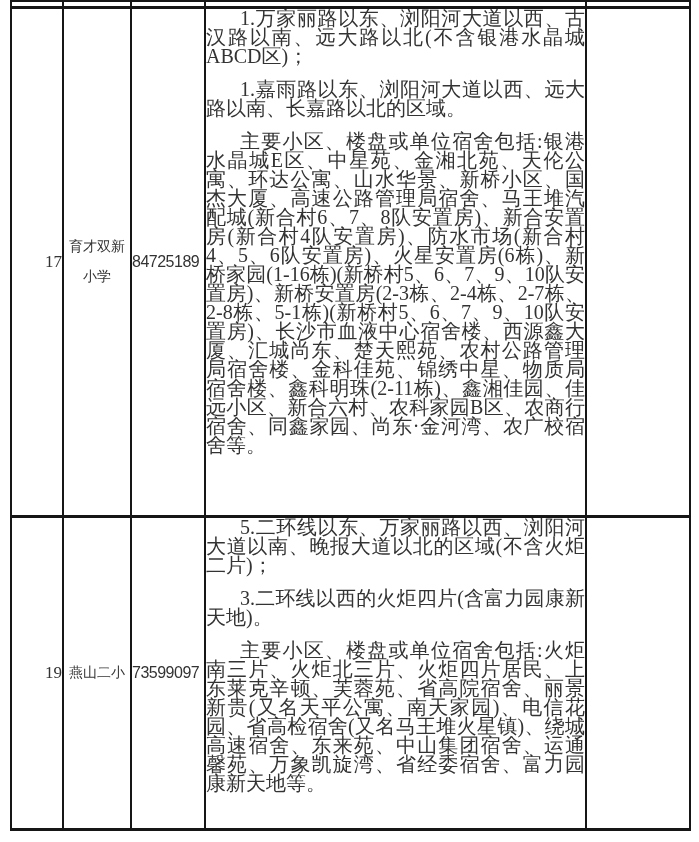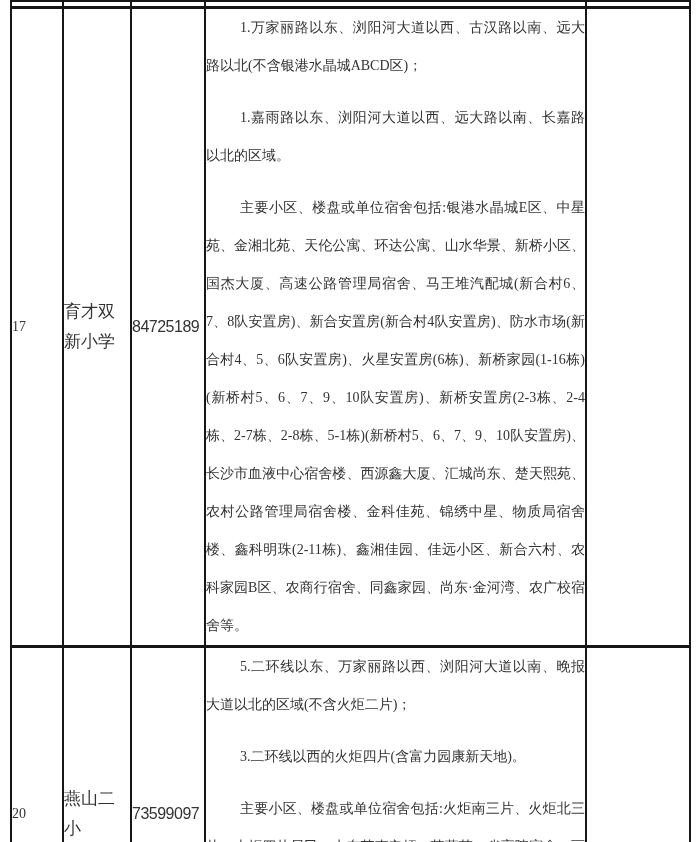--- a/index.html
+++ b/index.html
@@ -60,8 +60,8 @@
   td.cell-desc {
     vertical-align: top;
     padding: 22px 4px 0 5px;
-    font-size: 14px;
-    line-height: 38px;
+    font-size: 20px;
+    line-height: 19px;
     text-align: justify;
   }
   td.cell-desc p {

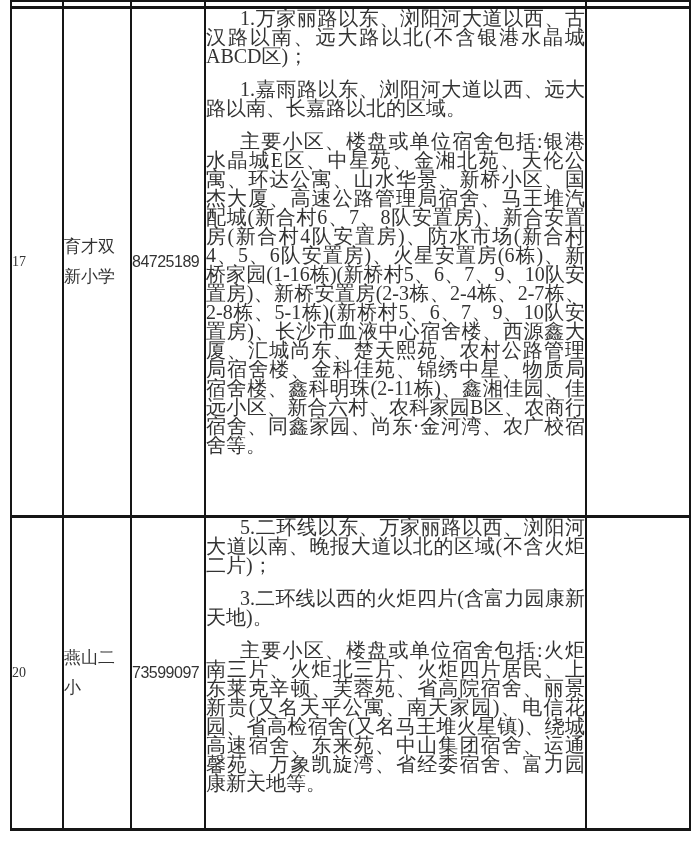--- a/index.html
+++ b/index.html
@@ -43,9 +43,9 @@
   }
   td.cell-school {
     vertical-align: middle;
-    text-align: left;
+    text-align: center;
     padding: 0 3px 0 4px;
-    font-size: 17px;
+    font-size: 14px;
     line-height: 30px;
   }
   td.cell-phone {

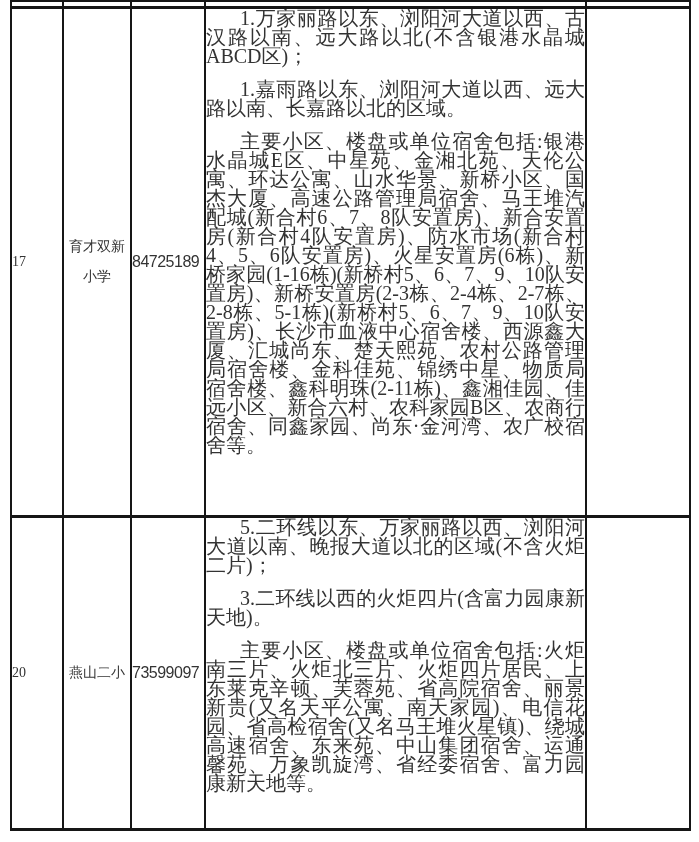--- a/index.html
+++ b/index.html
@@ -36,9 +36,9 @@
   tr.row-18 td { height: 310px; }
 
   td.cell-no {
-    text-align: left;
+    text-align: right;
     vertical-align: middle;
-    font-size: 14px;
+    font-size: 17px;
     font-family: "Liberation Serif", "DejaVu Serif", serif;
   }
   td.cell-school {

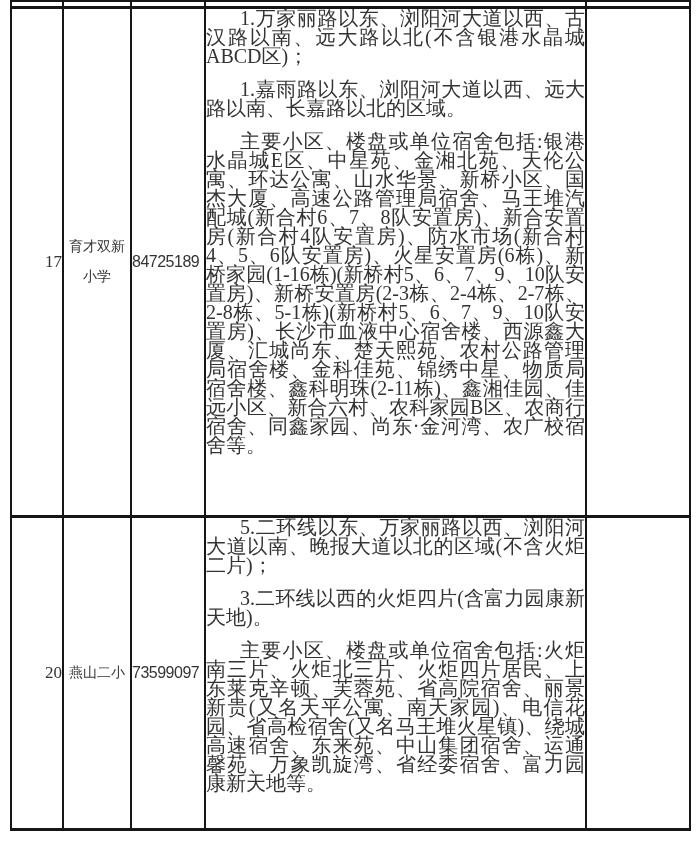--- a/index.html
+++ b/index.html
@@ -115,7 +115,7 @@
 
     <tr class="row-18">
       <td class="cell-no">
-        <span>20</span>
+        <span>19</span>
       </td>
       <td class="cell-school">
         <span>燕山二小</span>

